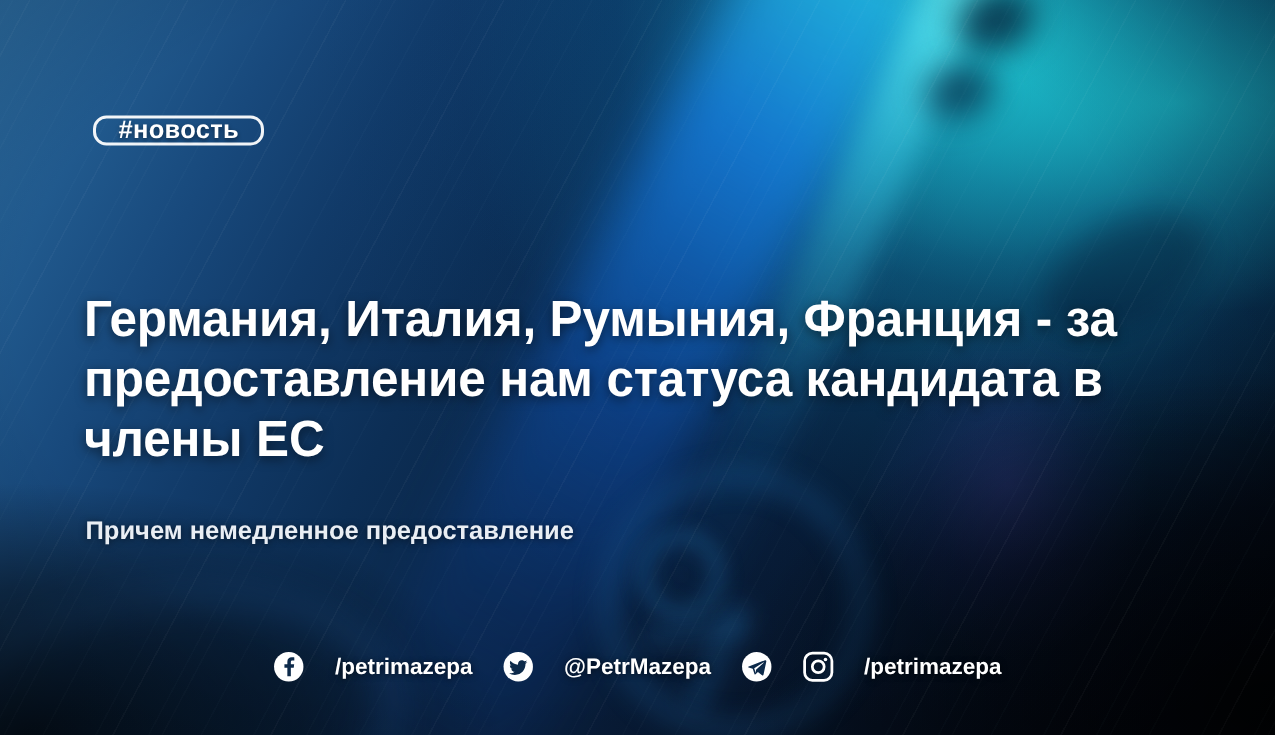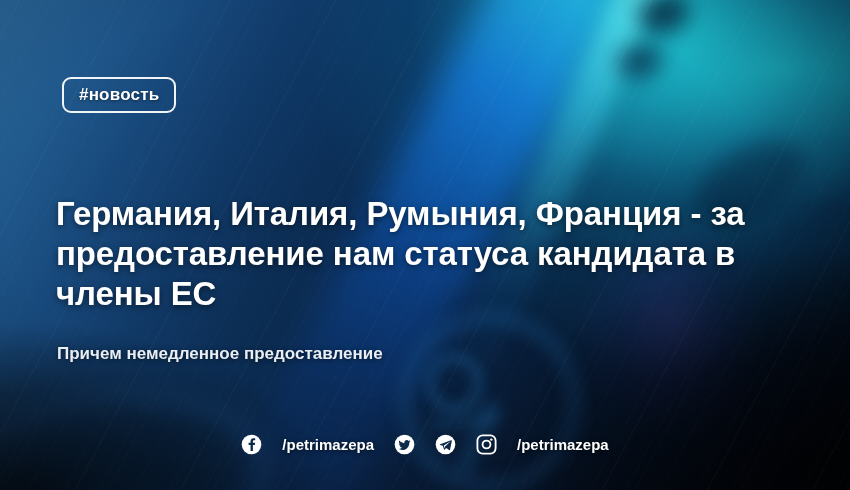--- a/index.html
+++ b/index.html
@@ -214,7 +214,7 @@
   .tag-badge {
     position:absolute;
     left: 62px; top: 77px;
-    height: 36px;
+    height: 20px;
     padding: 0 15px;
     display:flex; align-items:center; justify-content:center;
     border: 2px solid rgba(255,255,255,0.94);

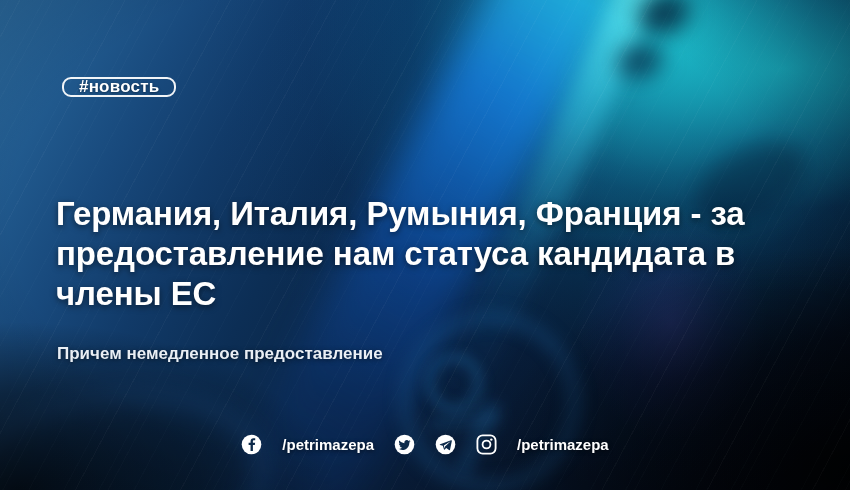--- a/index.html
+++ b/index.html
@@ -342,6 +342,7 @@
             <path fill="#0d2a4a" d="M18.9 8.3c-0.5 0.23-1.05 0.38-1.62 0.45 0.58-0.35 1.03-0.9 1.24-1.56-0.55 0.32-1.15 0.56-1.79 0.69-0.52-0.55-1.26-0.9-2.07-0.9-1.57 0-2.84 1.27-2.84 2.84 0 0.22 0.02 0.44 0.07 0.65-2.36-0.12-4.46-1.25-5.86-2.97-0.24 0.42-0.38 0.9-0.38 1.43 0 0.98 0.5 1.85 1.26 2.36-0.46-0.01-0.9-0.14-1.28-0.35v0.04c0 1.38 0.98 2.53 2.28 2.79-0.24 0.06-0.49 0.1-0.75 0.1-0.18 0-0.36-0.02-0.53-0.05 0.36 1.13 1.41 1.95 2.65 1.97-0.97 0.76-2.2 1.22-3.53 1.22-0.23 0-0.46-0.01-0.68-0.04 1.26 0.81 2.75 1.28 4.36 1.28 5.23 0 8.09-4.33 8.09-8.09l-0.01-0.37c0.56-0.4 1.04-0.9 1.42-1.47z"></path>
           </svg>
         </span>
+        <span class="social-handle">@PetrMazepa</span>
       </div>
 
       <div class="social-item">

